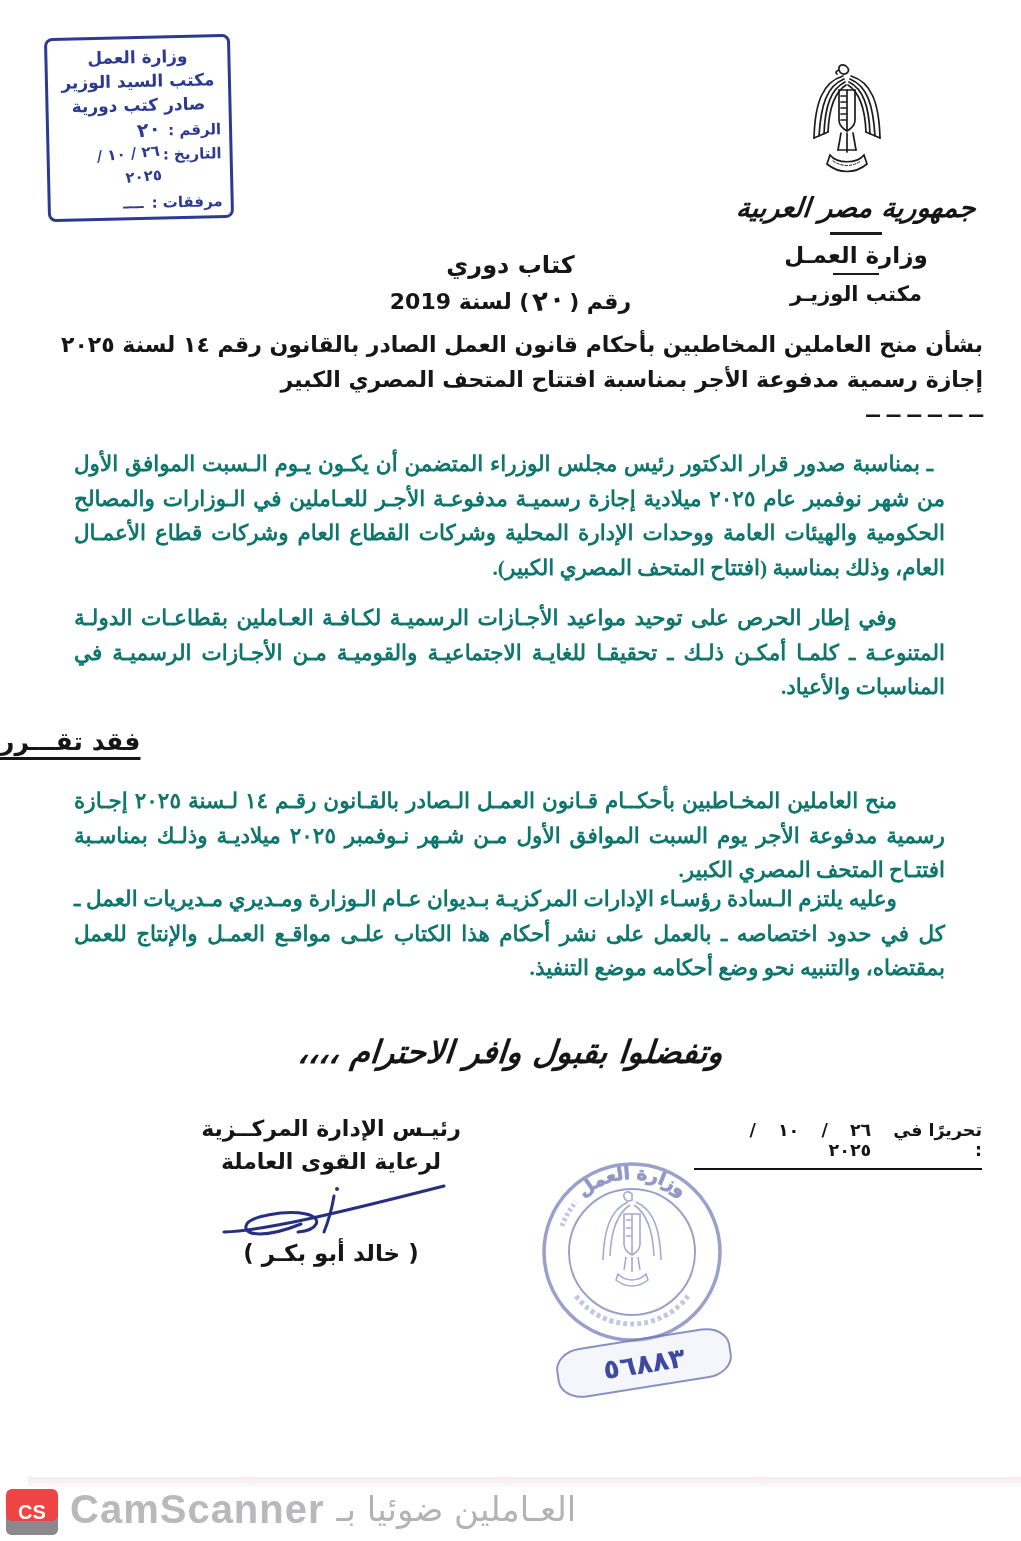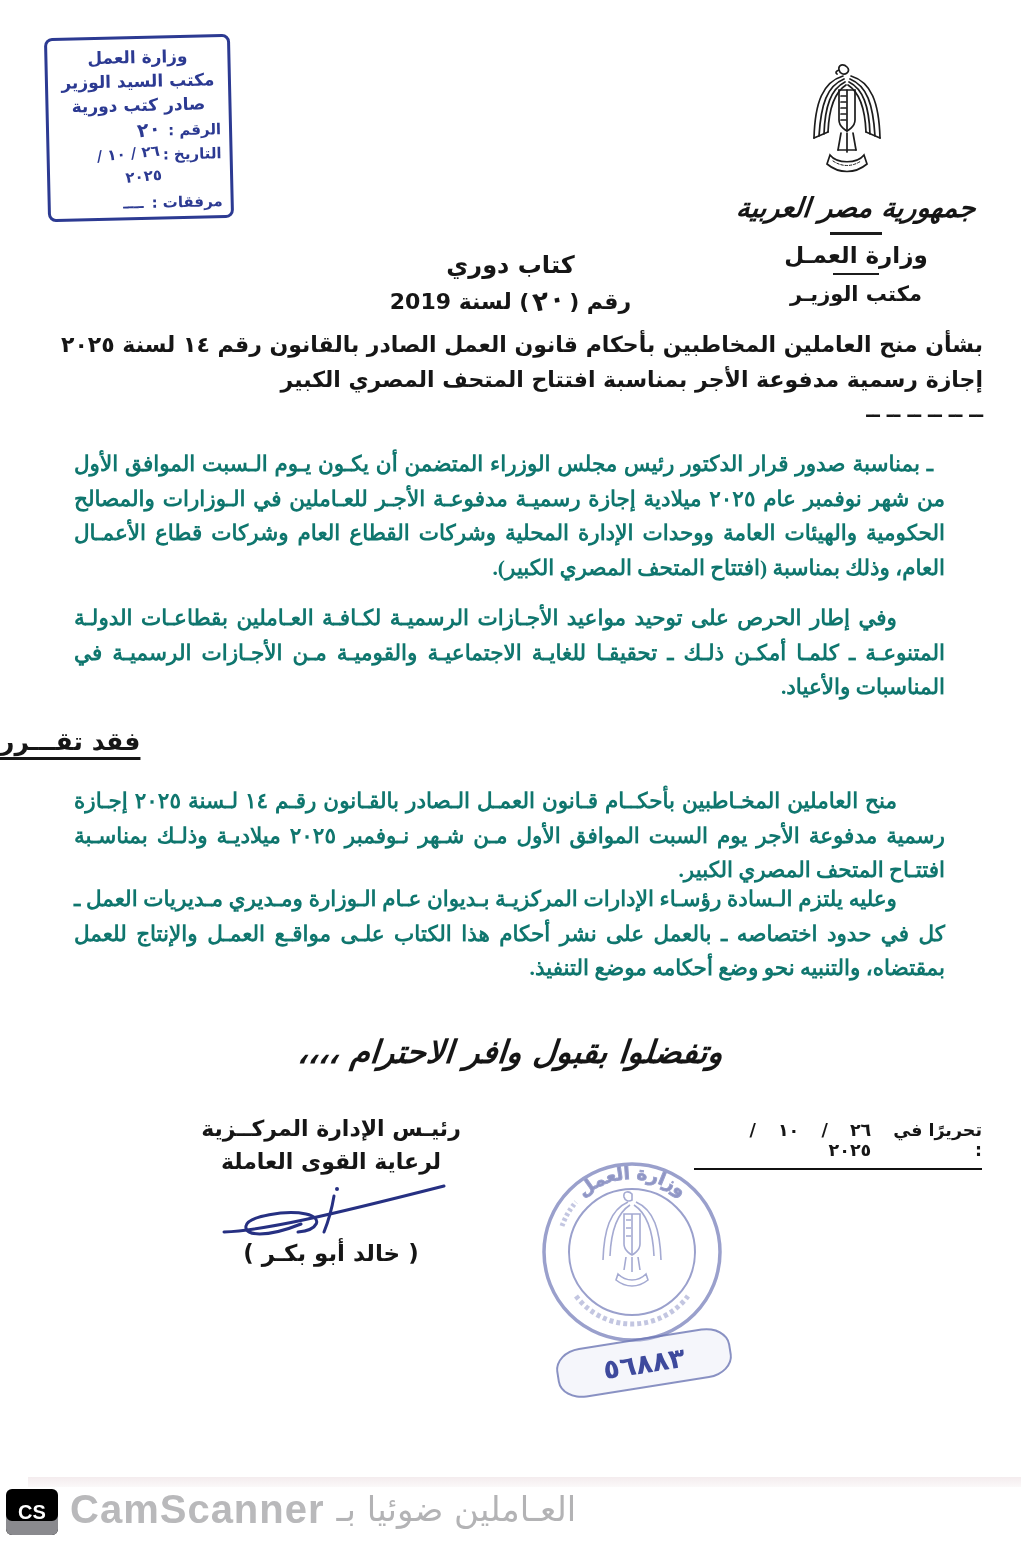--- a/index.html
+++ b/index.html
@@ -109,7 +109,7 @@
   .watermark{position:absolute;left:6px;top:1489px;display:flex;align-items:flex-start;gap:12px;
     font-family:"Liberation Sans", sans-serif;}
   .cs-badge{
-    width:52px;height:46px;border-radius:6px;background:#000000;
+    width:52px;height:46px;border-radius:6px;background:#ef4444;
     display:flex;align-items:center;justify-content:center;
     color:#fff;font-size:20px;font-weight:bold;
     box-shadow:inset 0 -14px 0 #8a8a8e;

